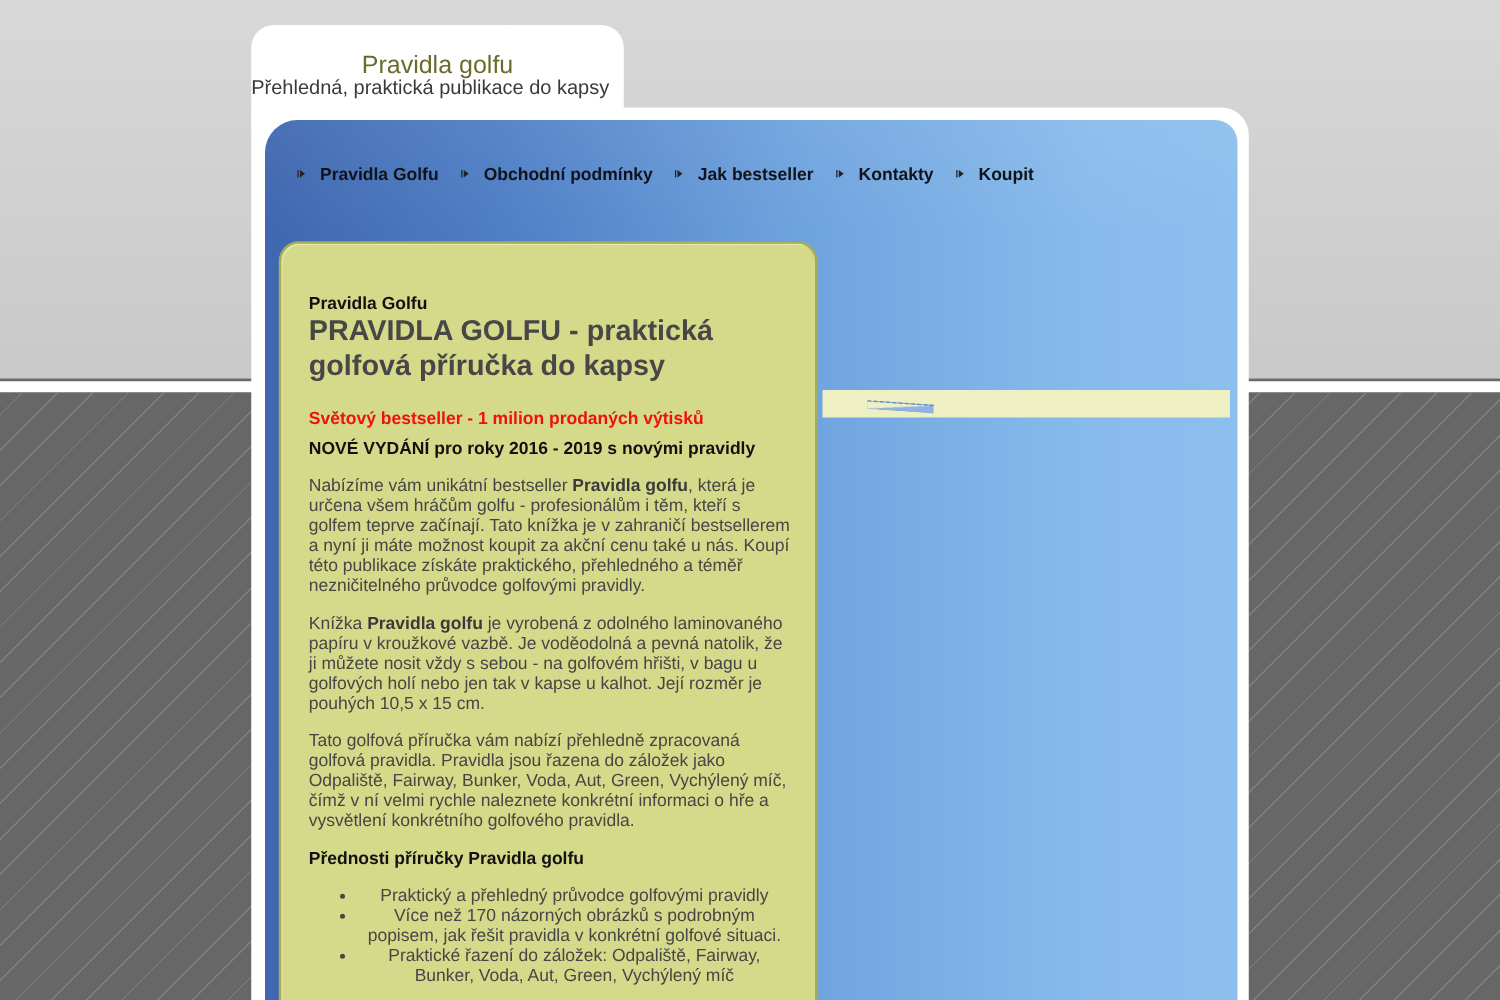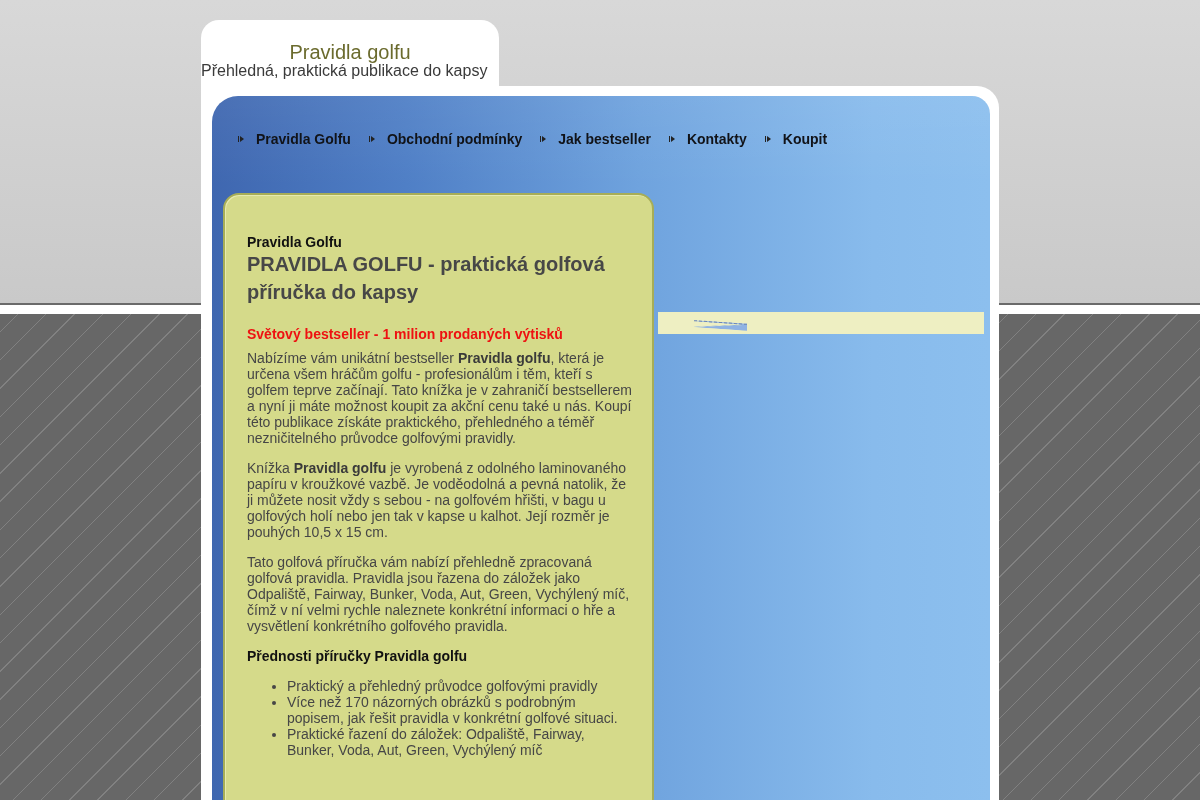--- a/index.html
+++ b/index.html
@@ -93,7 +93,7 @@
   }
   .crumb { font-size: 14px; font-weight: bold; color: #111; line-height: 16px; }
   .h1 {
-    font-size: 20px; font-weight: bold; color: #474747; line-height: 28px;
+    font-size: 23px; font-weight: bold; color: #474747; line-height: 28px;
     margin-bottom: 20px;
   }
   .red-line { color: #ee1111; font-weight: bold; margin-bottom: 8px; }

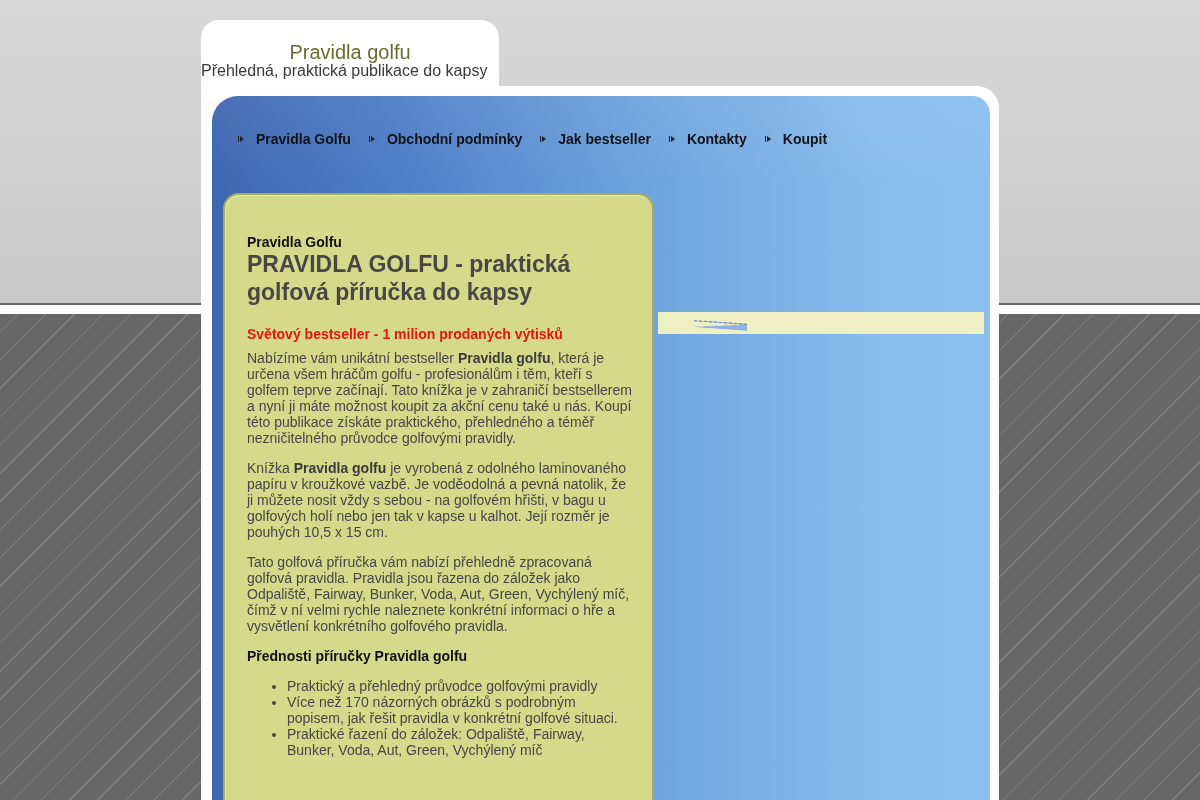--- a/index.html
+++ b/index.html
@@ -158,6 +158,7 @@
   <div class="crumb">Pravidla Golfu</div>
   <h1 class="h1">PRAVIDLA GOLFU - praktická golfová příručka do kapsy</h1>
   <p class="red-line">Světový bestseller - 1 milion prodaných výtisků</p>
+  <p class="bold-black">NOVÉ VYDÁNÍ pro roky 2016 - 2019 s novými pravidly</p>
   <p class="para"><span>Nabízíme vám unikátní bestseller </span><b>Pravidla golfu</b><span>, která je určena všem hráčům golfu - profesionálům i těm, kteří s golfem teprve začínají. Tato knížka je v zahraničí bestsellerem a nyní ji máte možnost koupit za akční cenu také u nás. Koupí této publikace získáte praktického, přehledného a téměř nezničitelného průvodce golfovými pravidly.</span></p>
   <p class="para"><span>Knížka </span><b>Pravidla golfu</b><span> je vyrobená z odolného laminovaného papíru v kroužkové vazbě. Je voděodolná a pevná natolik, že ji můžete nosit vždy s sebou - na golfovém hřišti, v bagu u golfových holí nebo jen tak v kapse u kalhot. Její rozměr je pouhých 10,5 x 15 cm.</span></p>
   <p class="para">Tato golfová příručka vám nabízí přehledně zpracovaná golfová pravidla. Pravidla jsou řazena do záložek jako Odpaliště, Fairway, Bunker, Voda, Aut, Green, Vychýlený míč, čímž v ní velmi rychle naleznete konkrétní informaci o hře a vysvětlení konkrétního golfového pravidla.</p>

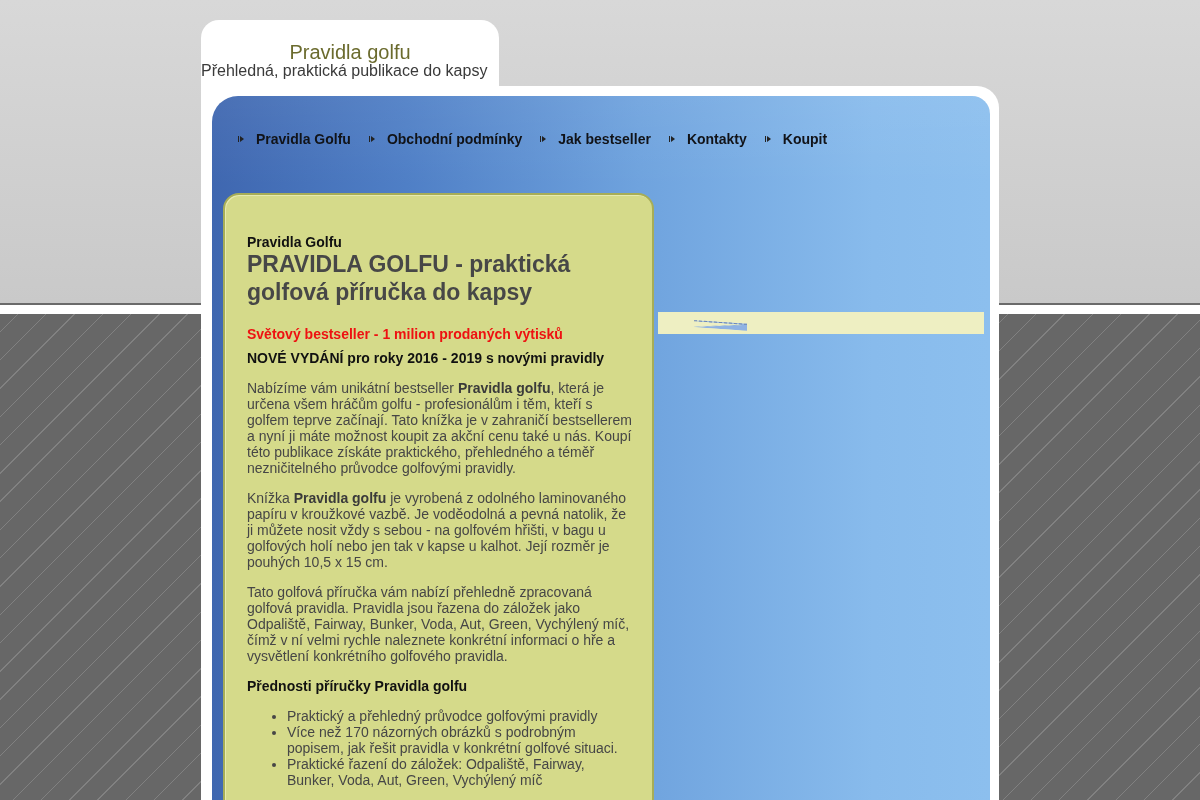--- a/index.html
+++ b/index.html
@@ -101,7 +101,7 @@
   .para { margin-bottom: 14px; }
   .para b { color: #3a3a3a; }
   .features { list-style: disc; padding-left: 40px; }
-  .features li { margin: 0; }
+  .features li { margin: 0; text-align: center; }
   
   .side-widget {
     position: absolute; left: 658px; top: 312px; width: 326px; height: 22px;

